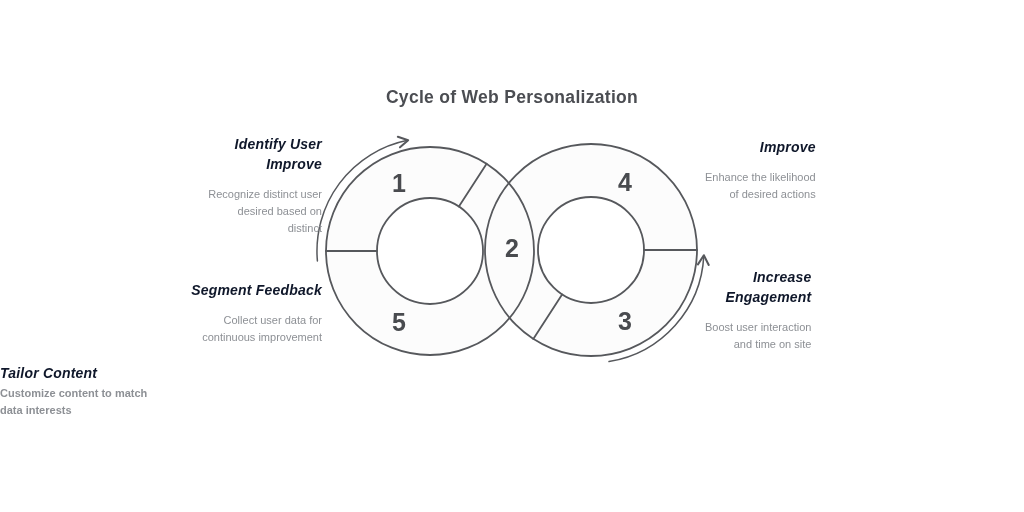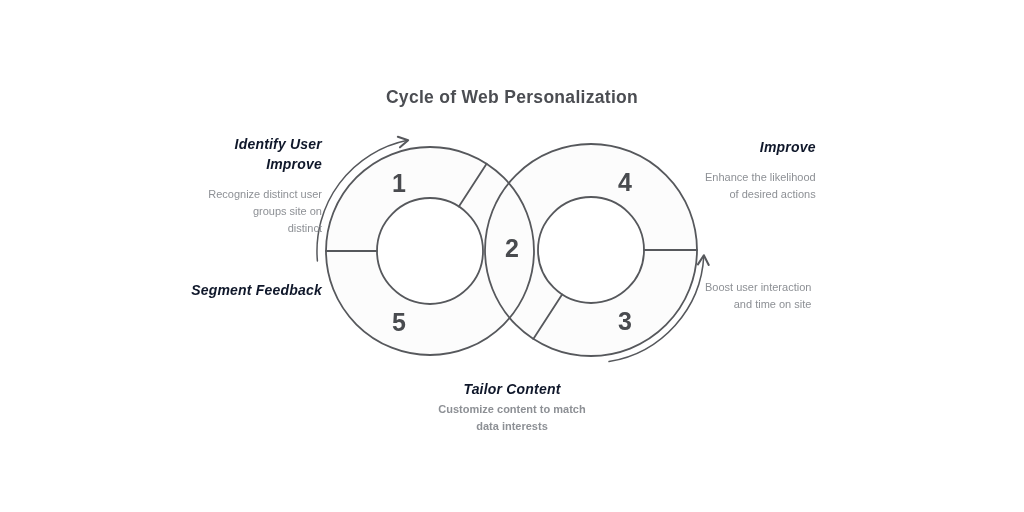--- a/index.html
+++ b/index.html
@@ -89,7 +89,7 @@
     </div>
     <div class="desc">
       <span class="dline">Recognize distinct user</span>
-      <span class="dline">groups site on</span>
+      <span class="dline">desired based on</span>
       <span class="dline">distinct</span>
     </div>
   </div>

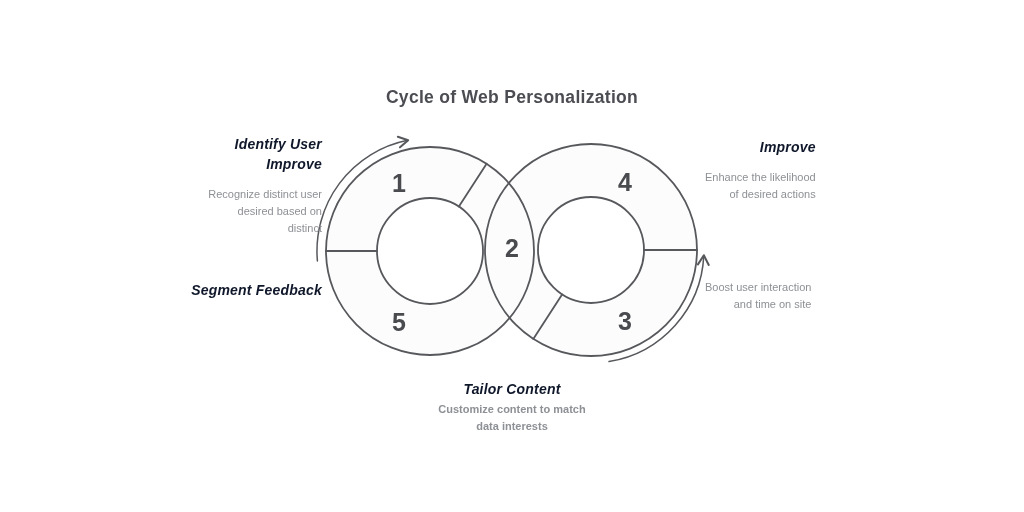--- a/index.html
+++ b/index.html
@@ -111,6 +111,10 @@
   </div>
 
   <div class="step-label left-align pos-increase">
+    <div class="heading">
+      <span class="hline">Increase</span>
+      <span class="hline">Engagement</span>
+    </div>
     <div class="desc">
       <span class="dline">Boost user interaction</span>
       <span class="dline">and time on site</span>

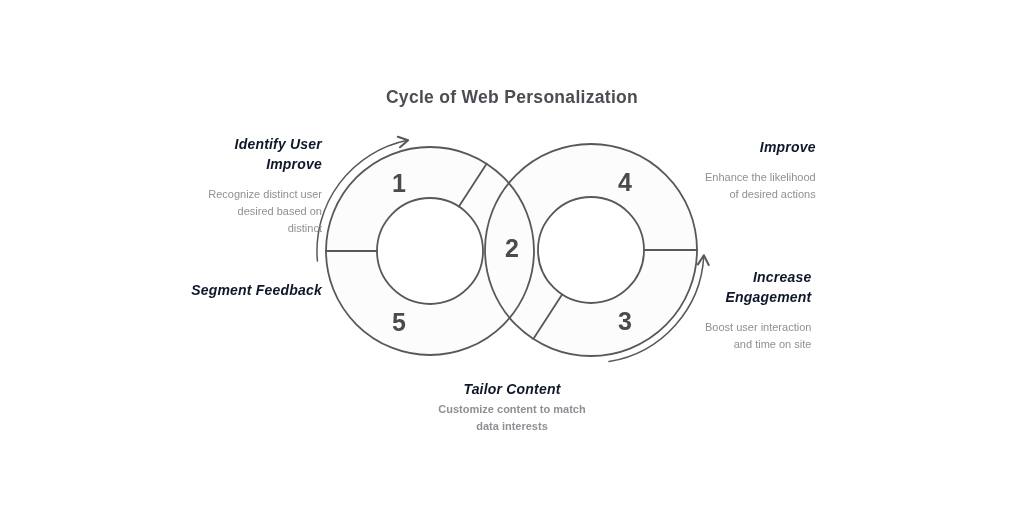--- a/index.html
+++ b/index.html
@@ -98,6 +98,10 @@
     <div class="heading">
       <span class="hline">Segment Feedback</span>
     </div>
+    <div class="desc">
+      <span class="dline">Collect user data for</span>
+      <span class="dline">continuous improvement</span>
+    </div>
   </div>
 
   <div class="step-label left-align pos-improve">

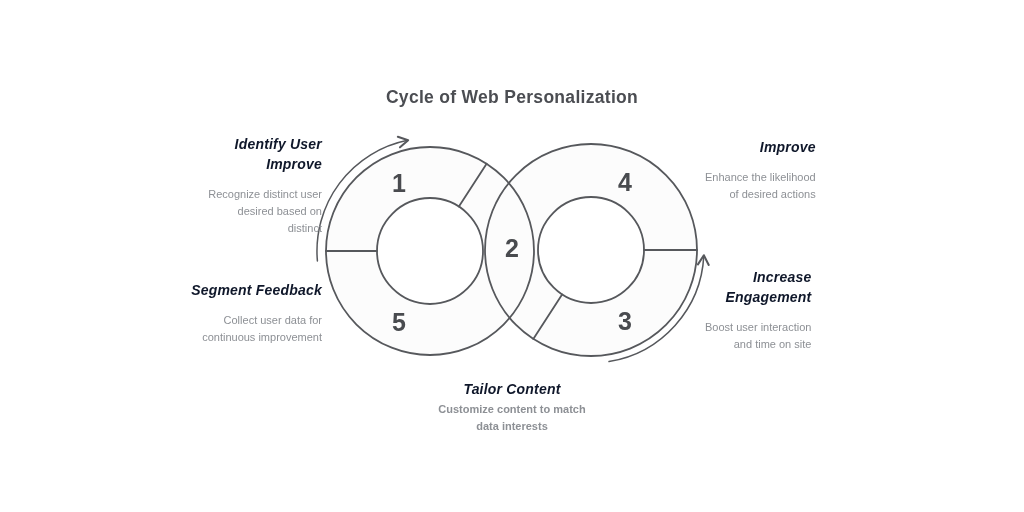--- a/index.html
+++ b/index.html
@@ -38,7 +38,7 @@
   .hline,.dline{display:block;}
   .right-align{text-align:right;}
   .left-align{text-align:right;}
-  .center-align{text-align:center;margin-top:16px;}
+  .center-align{}
   .pos-identify{top:134px;right:702px;}
   .pos-gather{top:280px;right:702px;}
   .pos-improve{top:137px;left:705px;}

